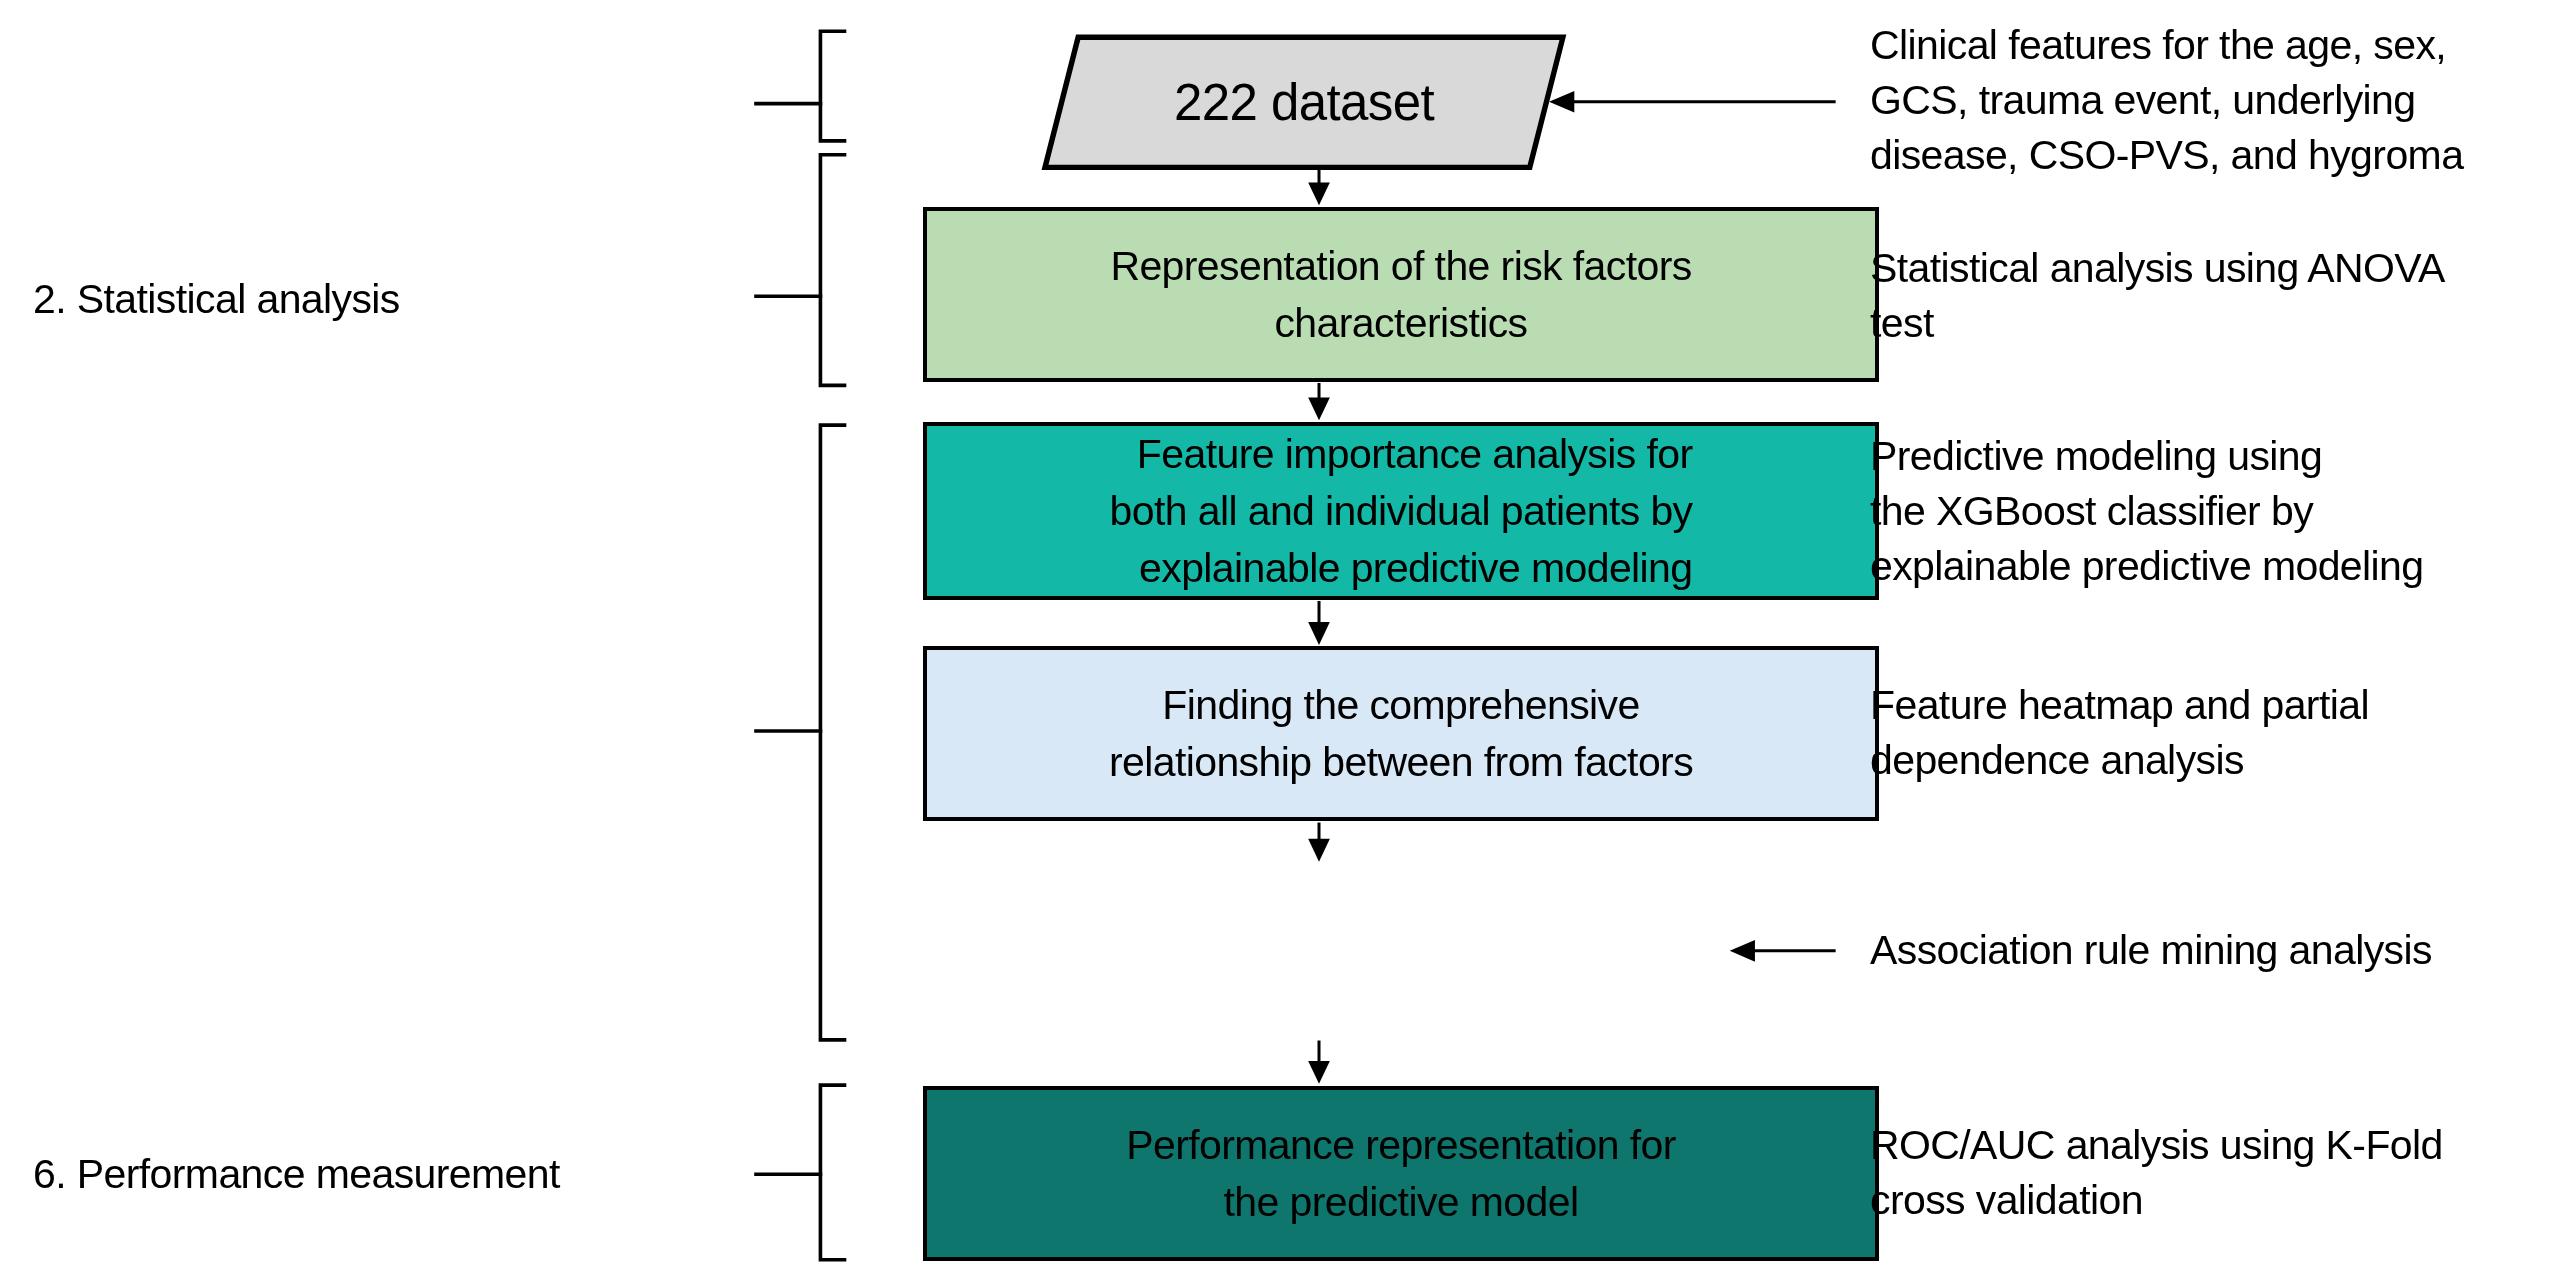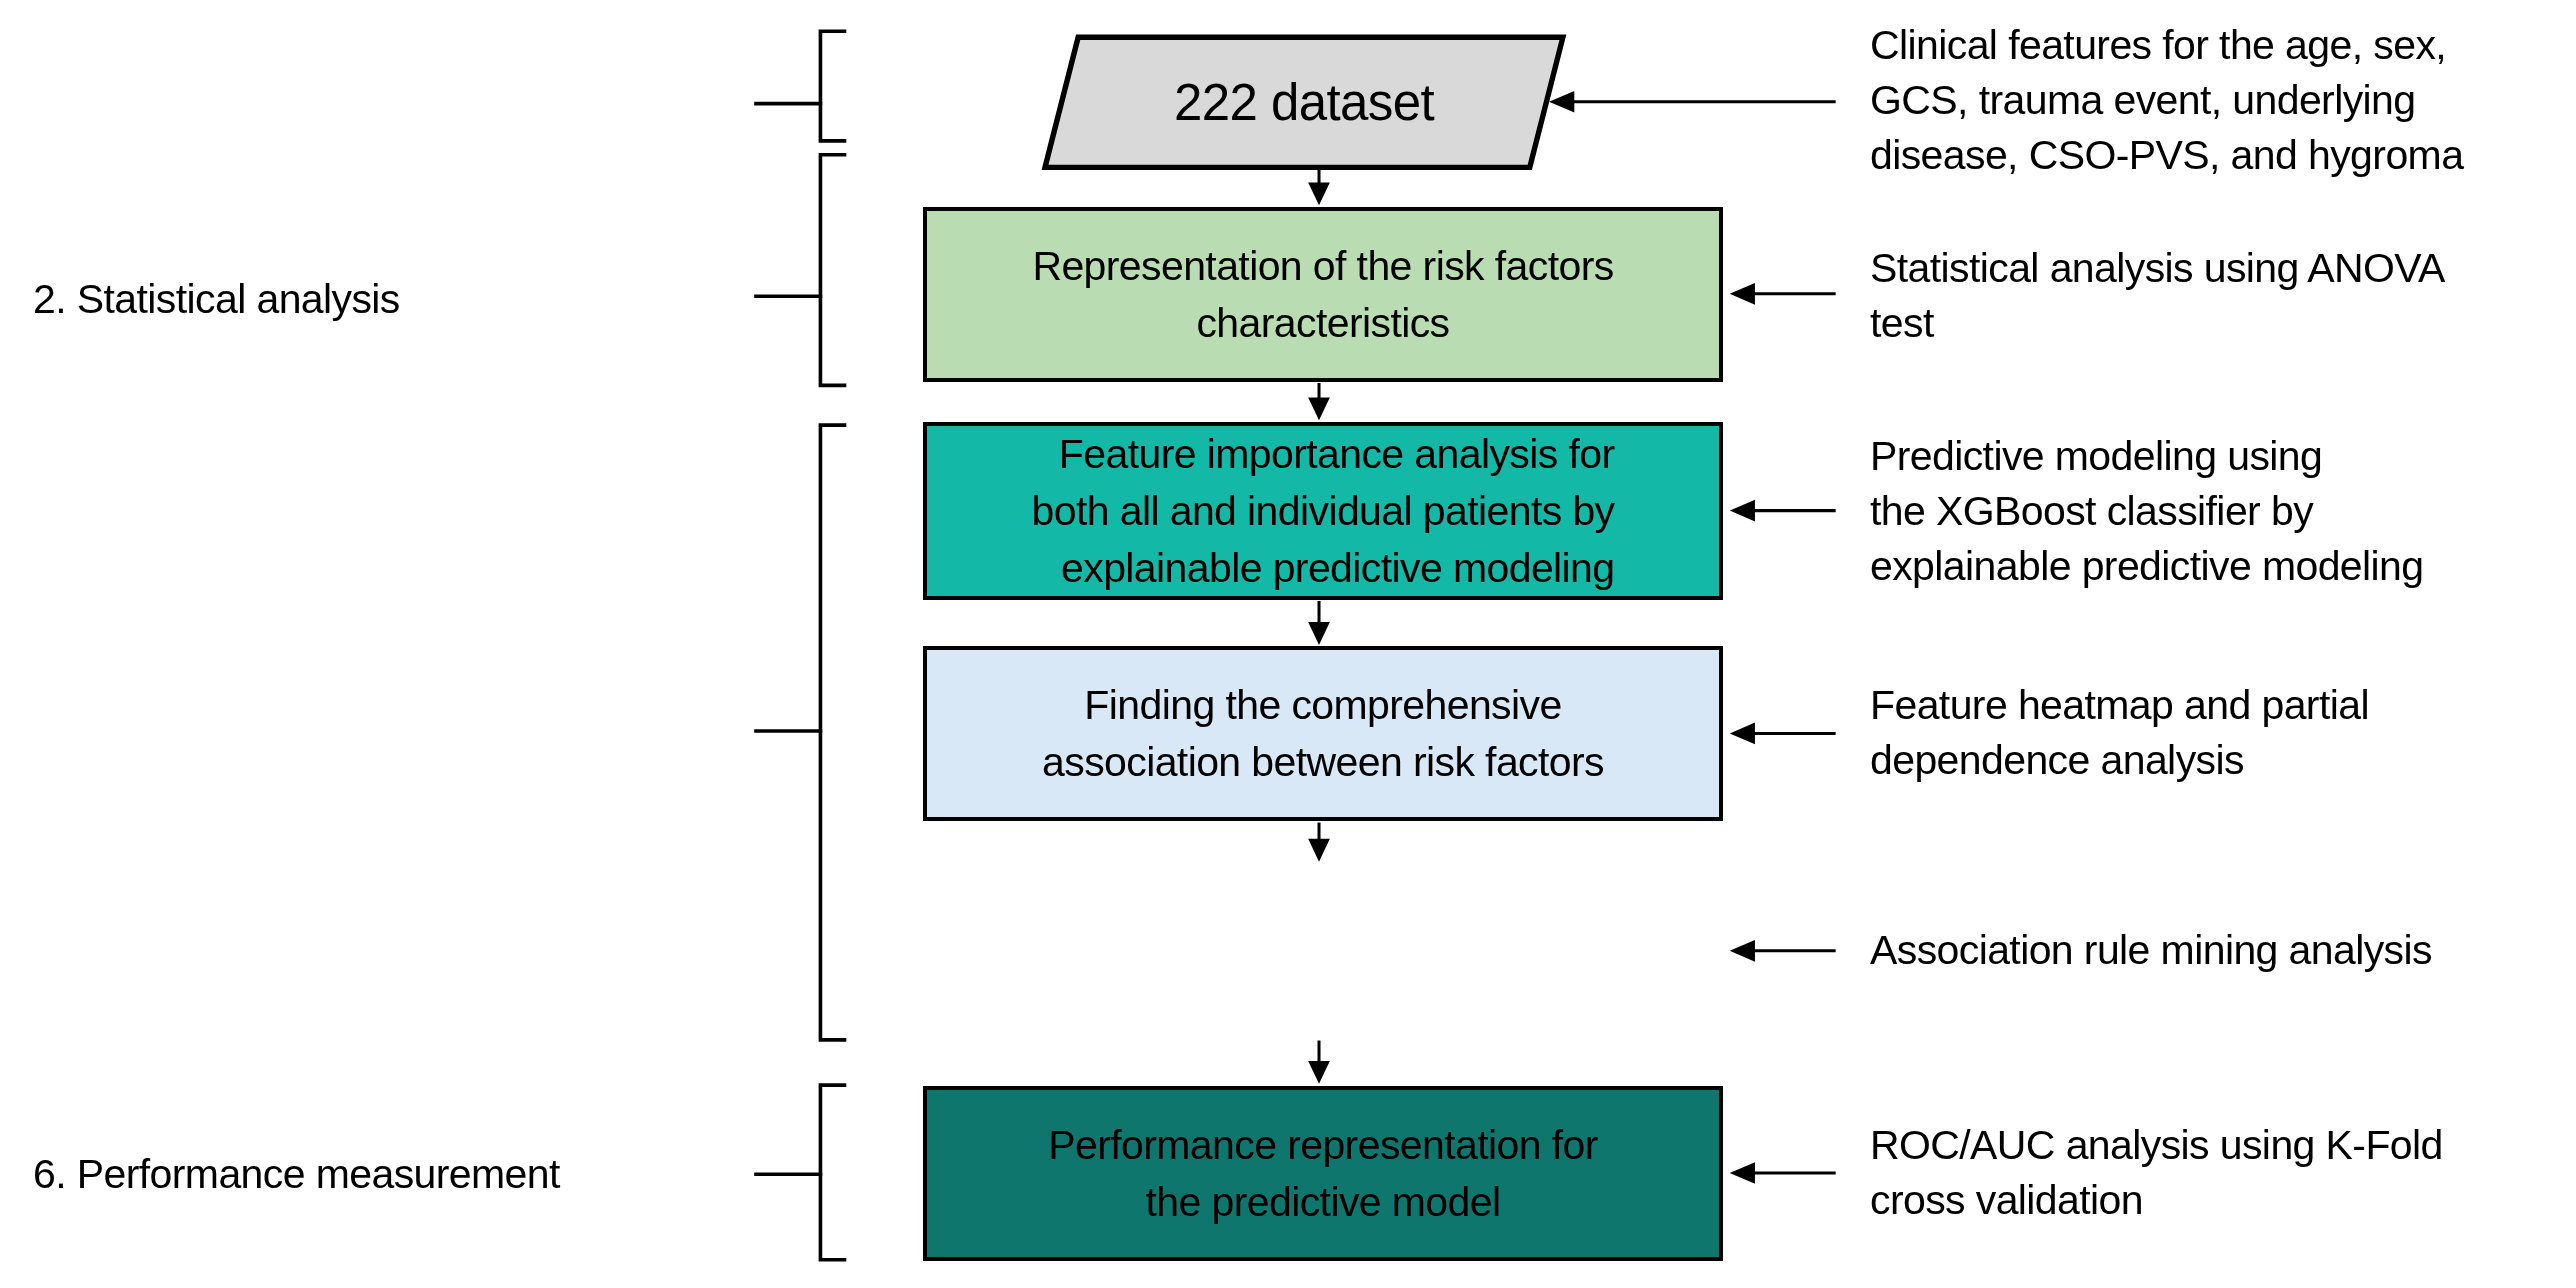--- a/index.html
+++ b/index.html
@@ -38,7 +38,7 @@
   .node {
     position: absolute;
     left: 923px;
-    width: 800px;
+    width: 956px;
     border: 4.8px solid #000000;
     box-sizing: border-box;
     display: flex;

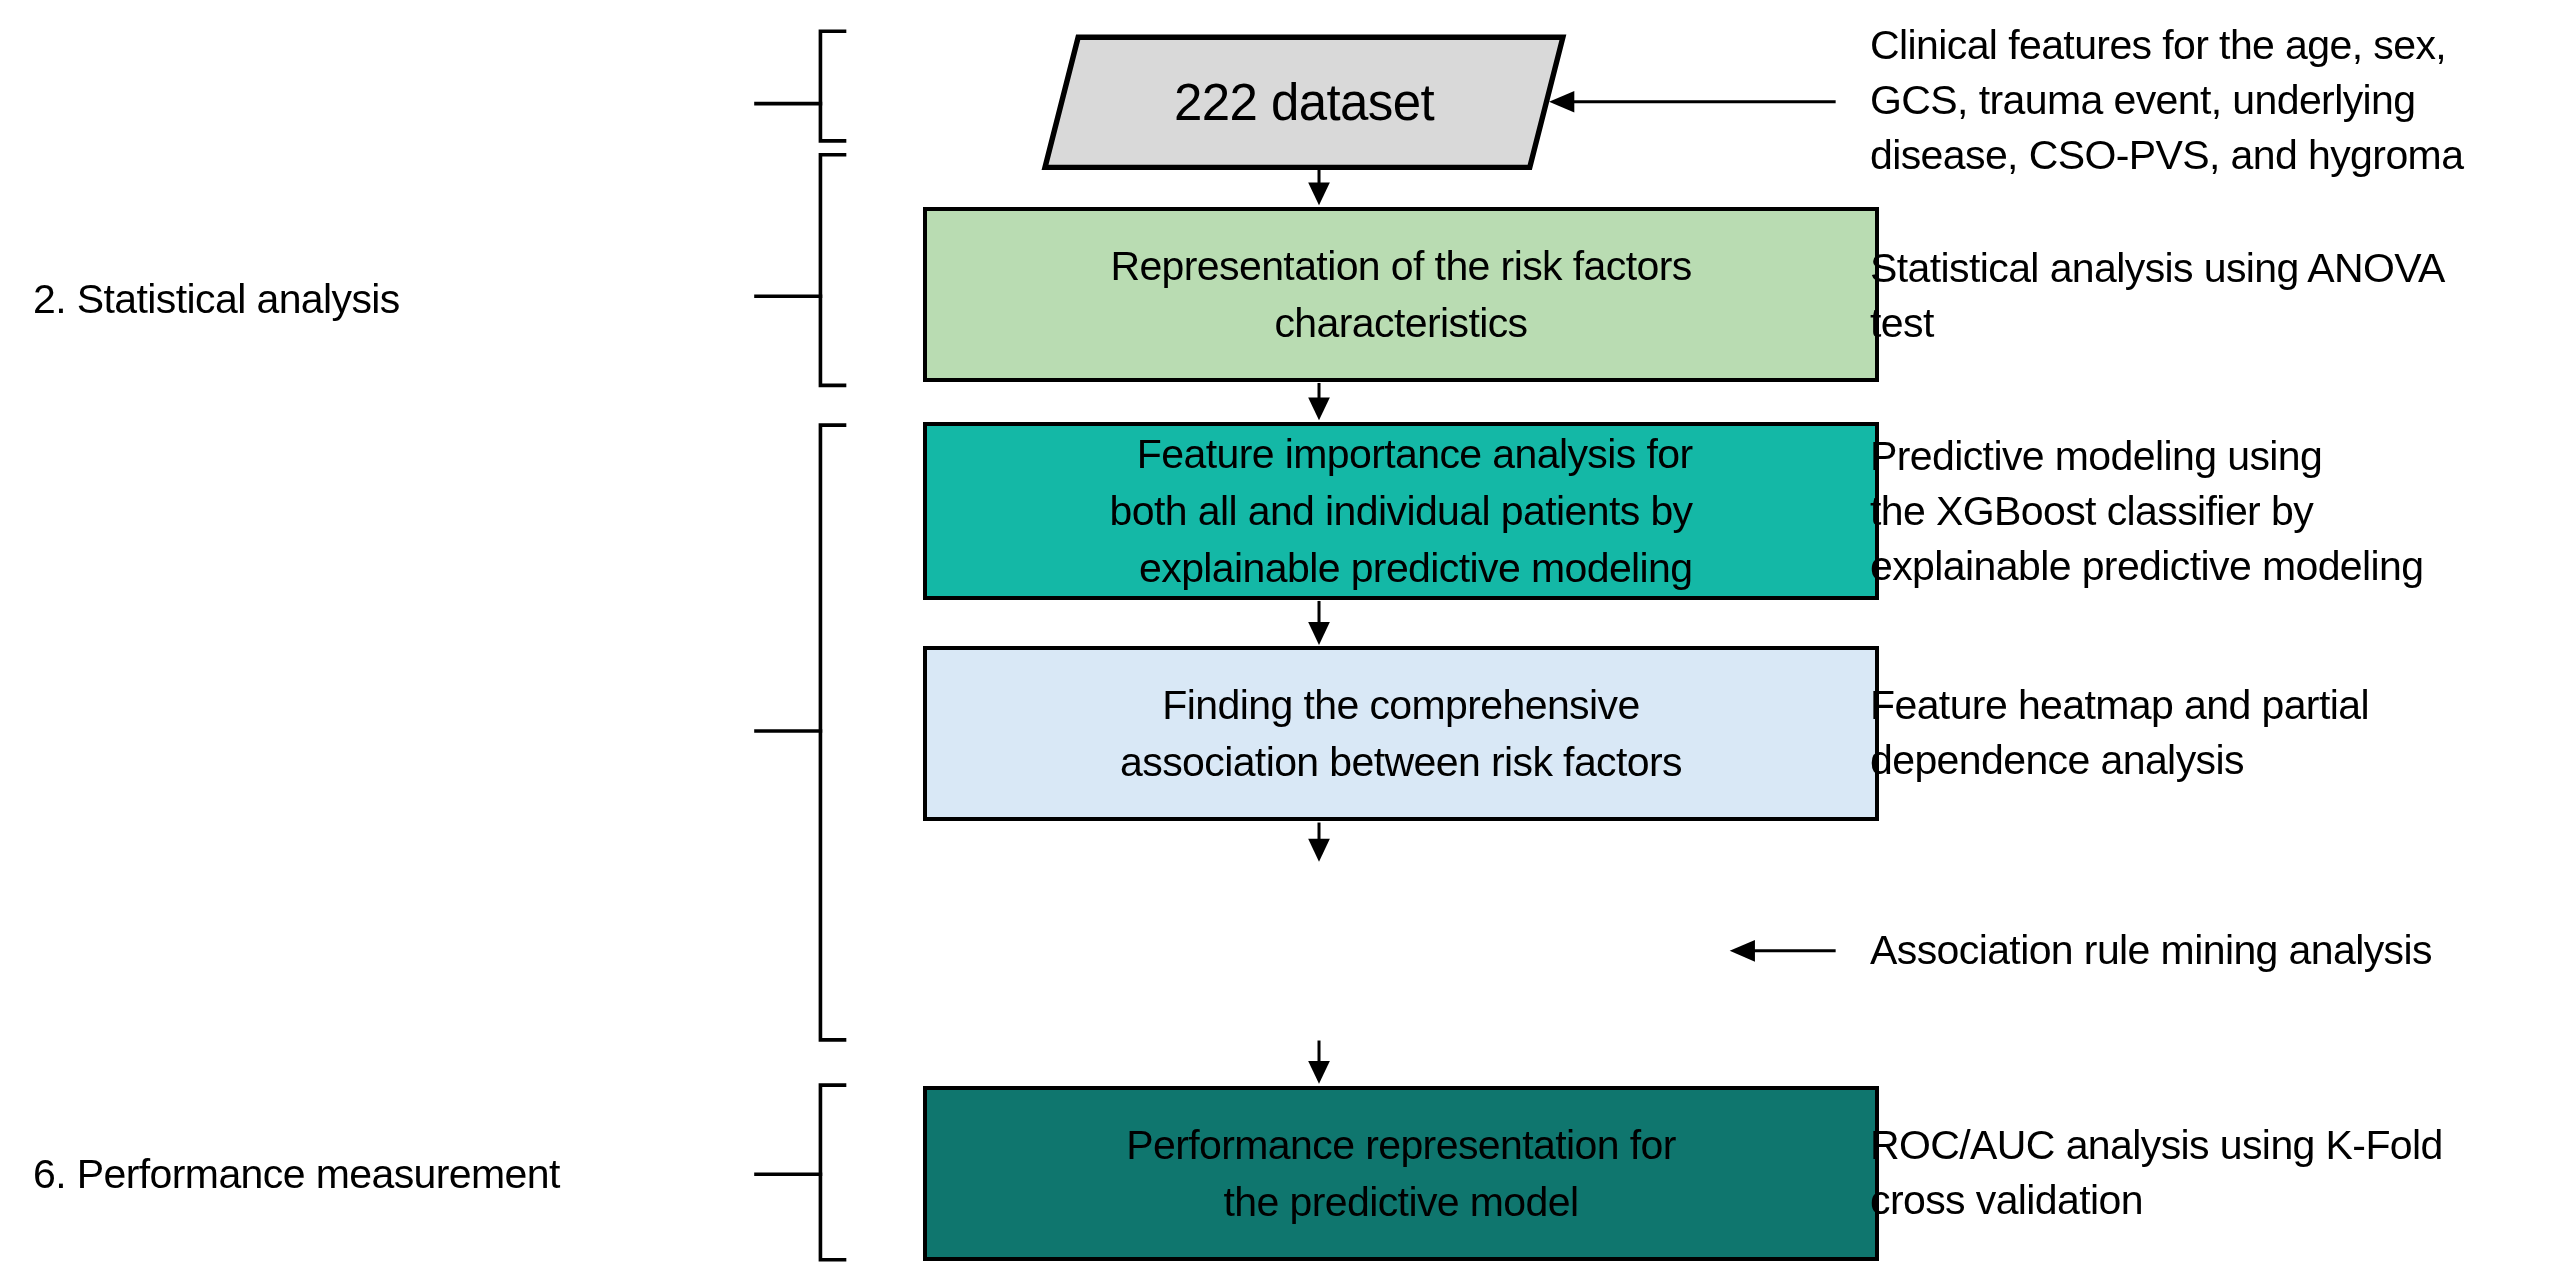--- a/index.html
+++ b/index.html
@@ -165,7 +165,7 @@
 both all and individual patients by
 explainable predictive modeling</div>
   <div class="node node3" style="background: rgb(217, 232, 246);">Finding the comprehensive
-association between risk factors</div>
+relationship between from factors</div>
   <div class="node node5" style="background: #0f766e;">Performance representation for
 the predictive model</div>
 

